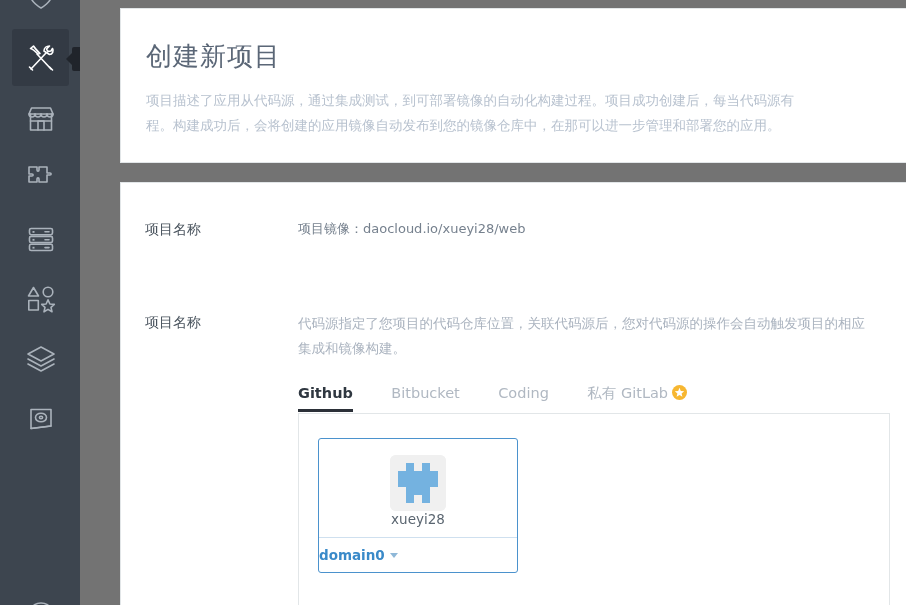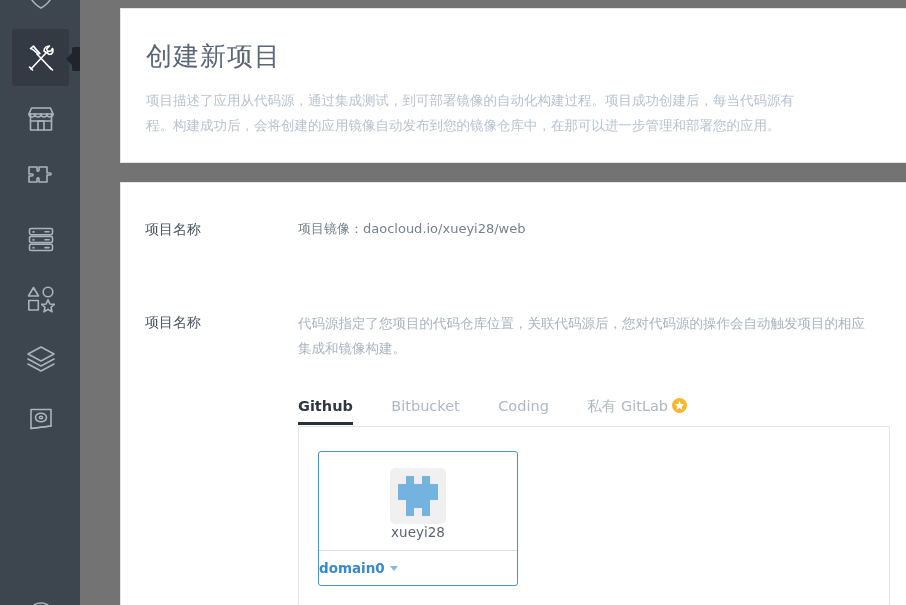--- a/index.html
+++ b/index.html
@@ -199,7 +199,7 @@
   
   #tabs {
     position: relative;
-    margin-top: 35px;
+    margin-top: 22px;
     height: 30px;
     border-bottom: 1px solid #e2e6e8;
     width: 592px;

